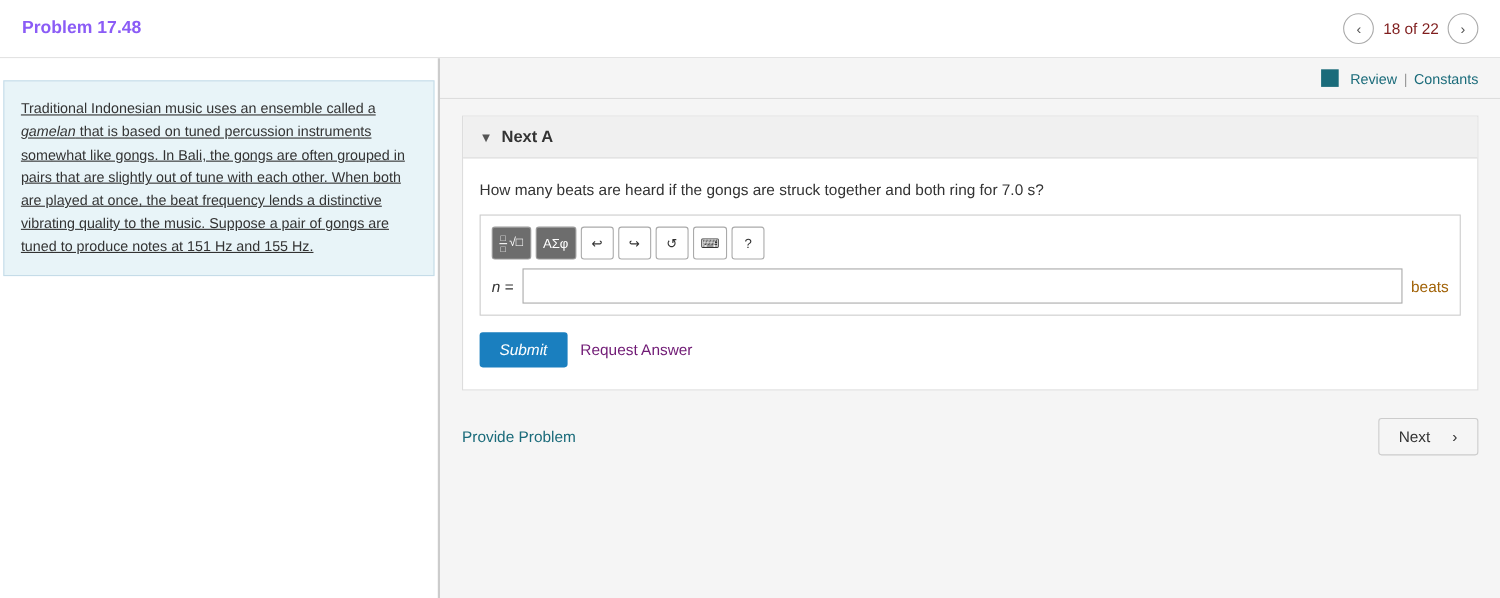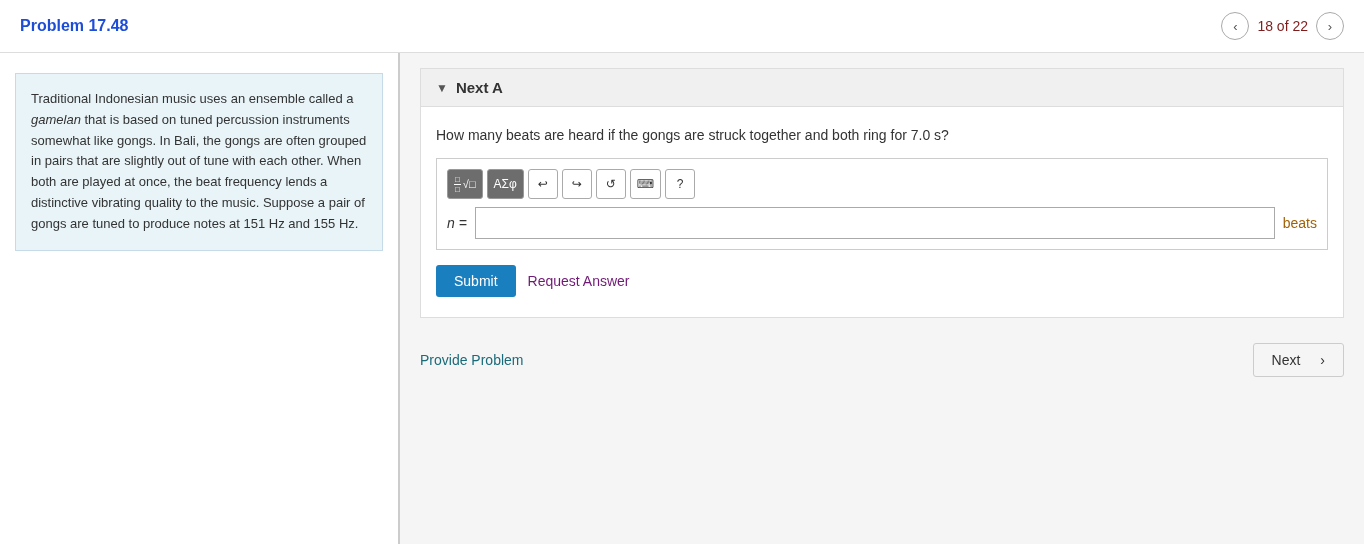--- a/index.html
+++ b/index.html
@@ -22,7 +22,7 @@
     .header-title {
       font-size: 16px;
       font-weight: bold;
-      color: #1d4ed8;
+      color: #8b5cf6;
     }
     .nav-controls {
       display: flex;

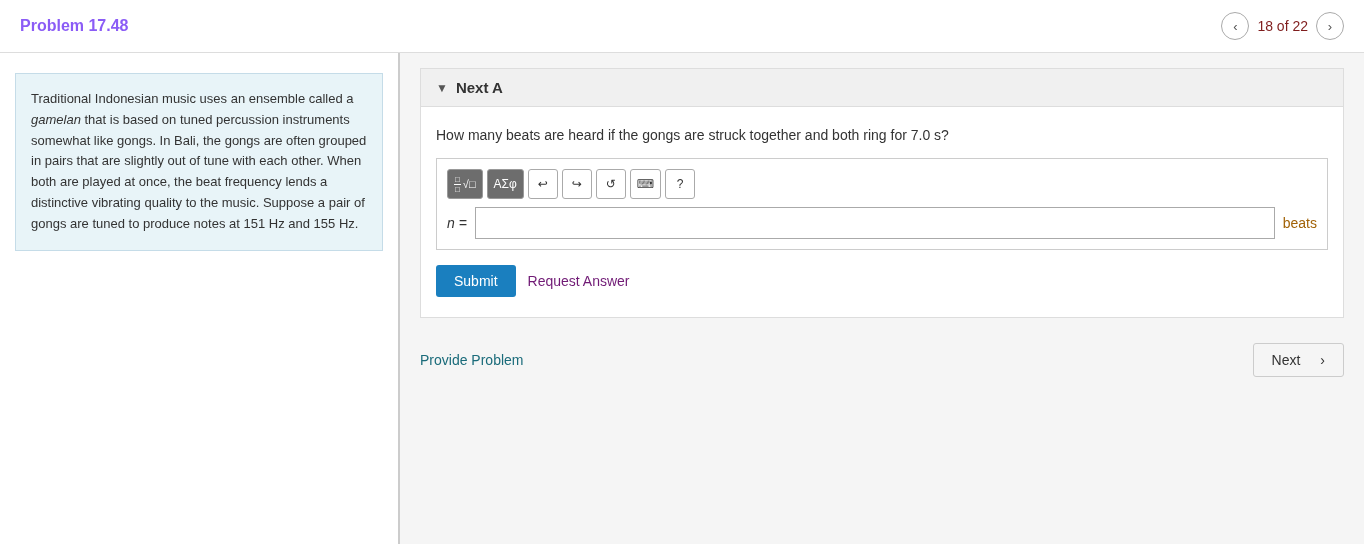--- a/index.html
+++ b/index.html
@@ -268,6 +268,12 @@
 
   <div class="right-panel">
 
+    <div class="top-bar">
+      <span class="review-icon"></span>
+      <a href="#" class="review-link">Review</a>
+      <span class="divider-bar">|</span>
+      <a href="#" class="constants-link">Constants</a>
+    </div>
 
     <div class="part-section">
       <div class="part-header">

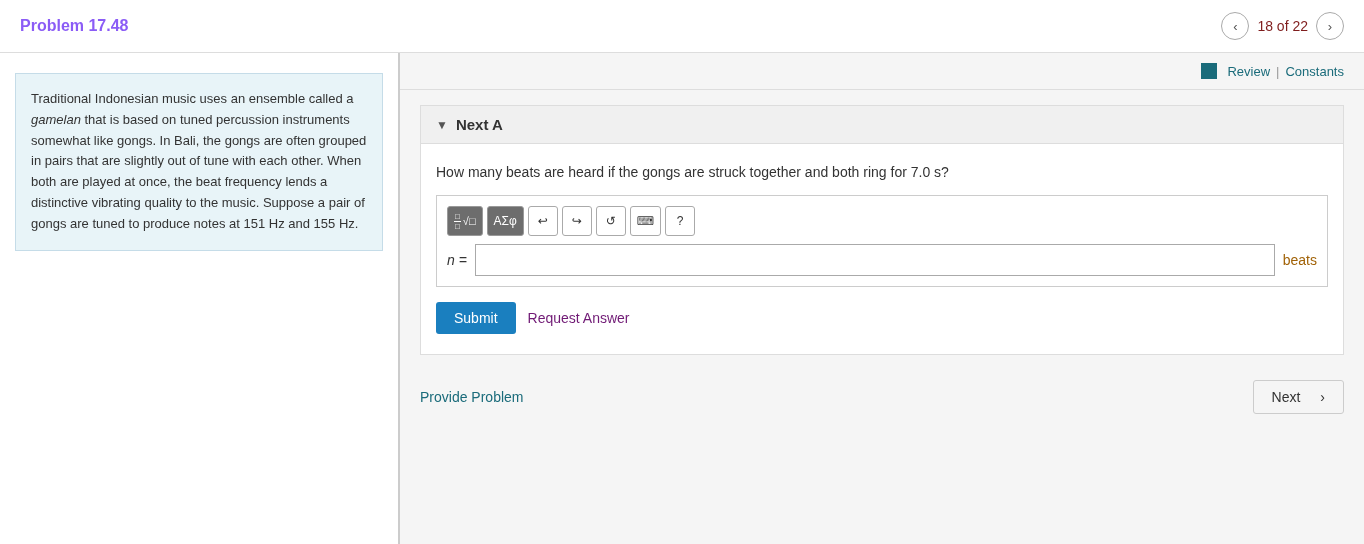--- a/index.html
+++ b/index.html
@@ -63,12 +63,13 @@
     }
     .problem-text {
       background: #e8f4f8;
-      margin: 20px 15px;
+      margin: 20px 3px;
       padding: 15px;
       font-size: 13px;
       line-height: 1.6;
       color: #333;
       border: 1px solid #c5dce8;
+      text-decoration: underline;
     }
     .problem-text em {
       font-style: italic;

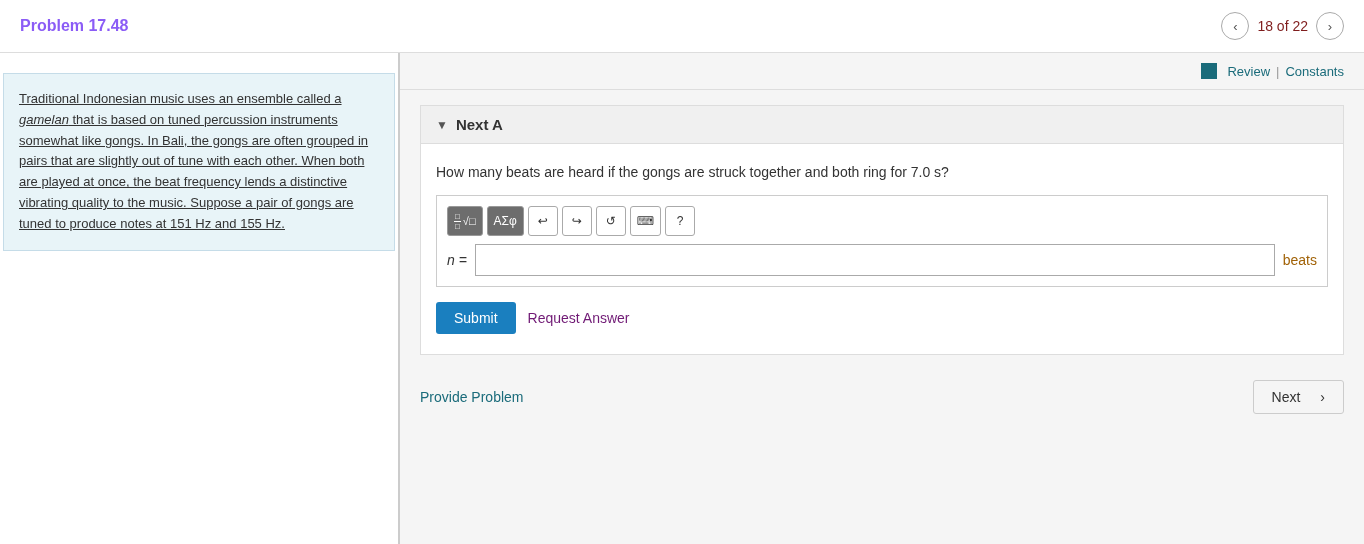--- a/index.html
+++ b/index.html
@@ -214,6 +214,7 @@
       font-size: 14px;
       cursor: pointer;
       border-radius: 3px;
+      font-style: italic;
     }
     .request-answer-link {
       color: #701a75;

